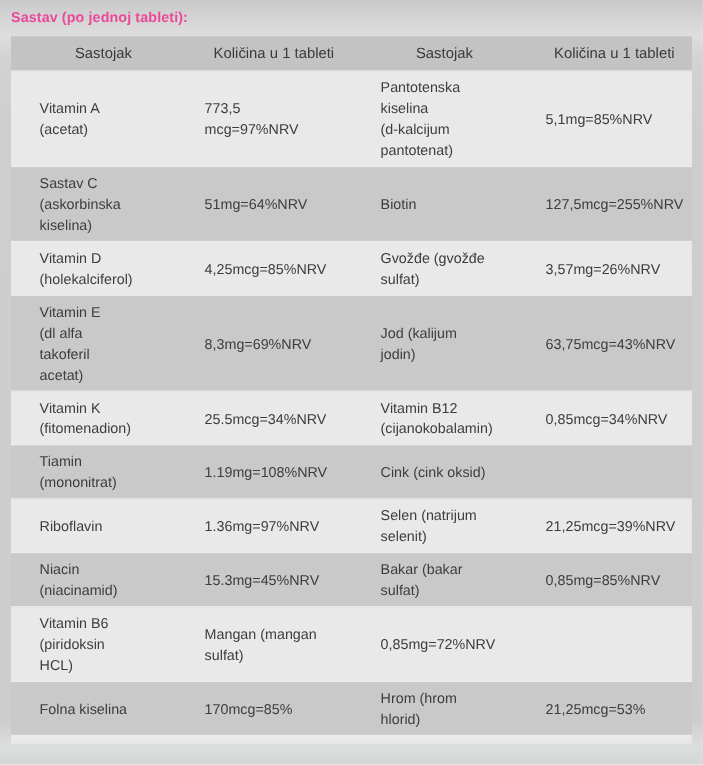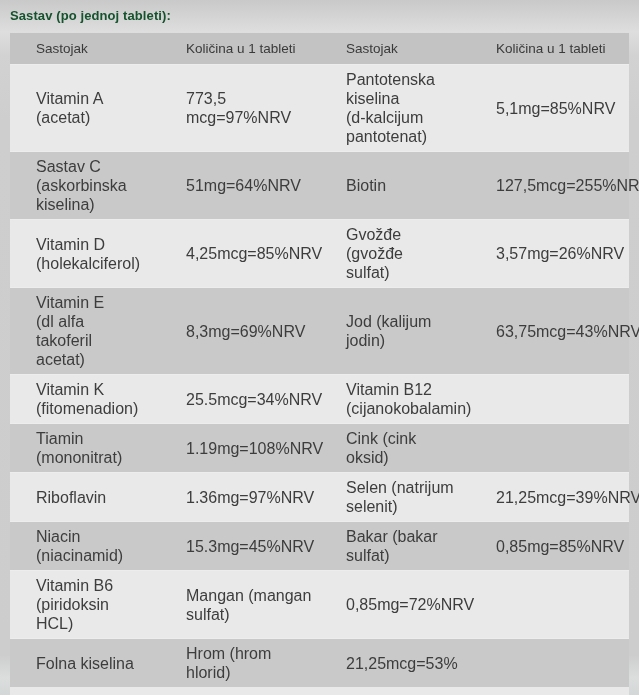--- a/index.html
+++ b/index.html
@@ -18,7 +18,7 @@
     padding: 8px 10px 0 10px;
     font-size: 13px;
     font-weight: bold;
-    color: #14532d;
+    color: #ec4899;
     letter-spacing: 0.1px;
   }
   .composition-table {

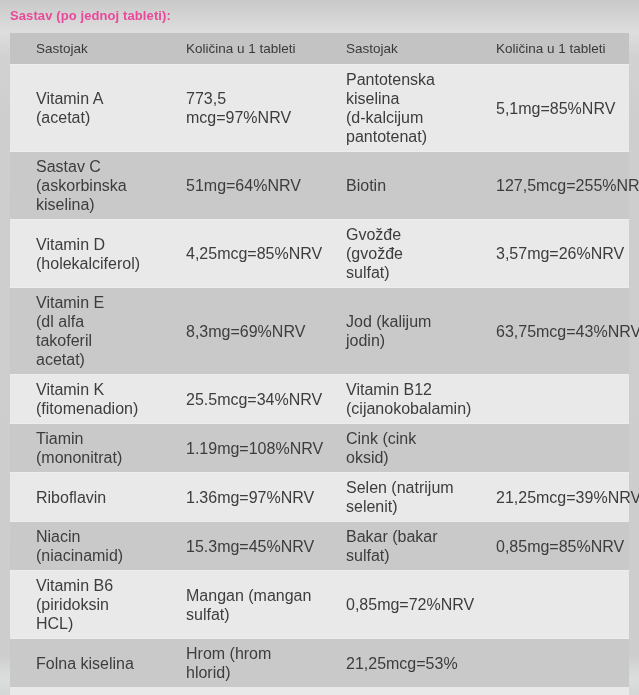--- a/index.html
+++ b/index.html
@@ -34,6 +34,7 @@
   .thead {
     background: #c3c3c3;
     min-height: 32px;
+    text-align: center;
   }
   .thead .cell {
     font-size: 13.5px;

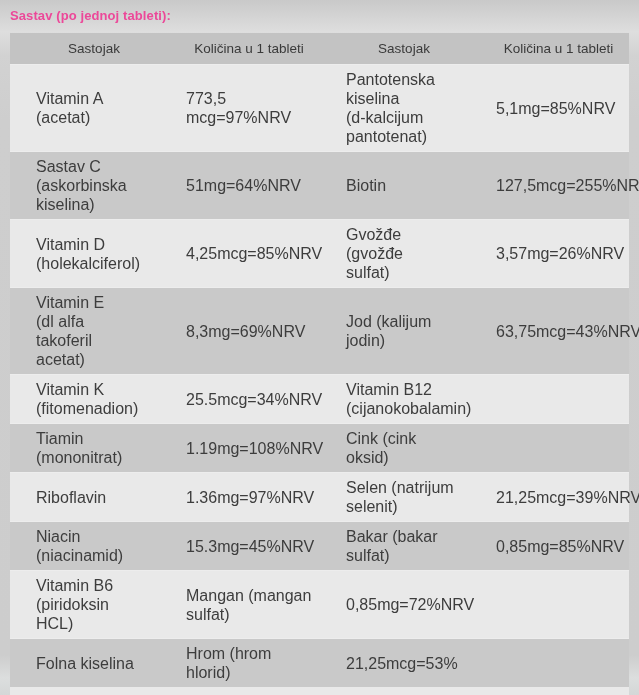--- a/index.html
+++ b/index.html
@@ -44,7 +44,7 @@
   }
   .cell {
     padding: 5px 8px 5px 26px;
-    font-size: 16px;
+    font-size: 13px;
     line-height: 19px;
     white-space: pre-line;
   }

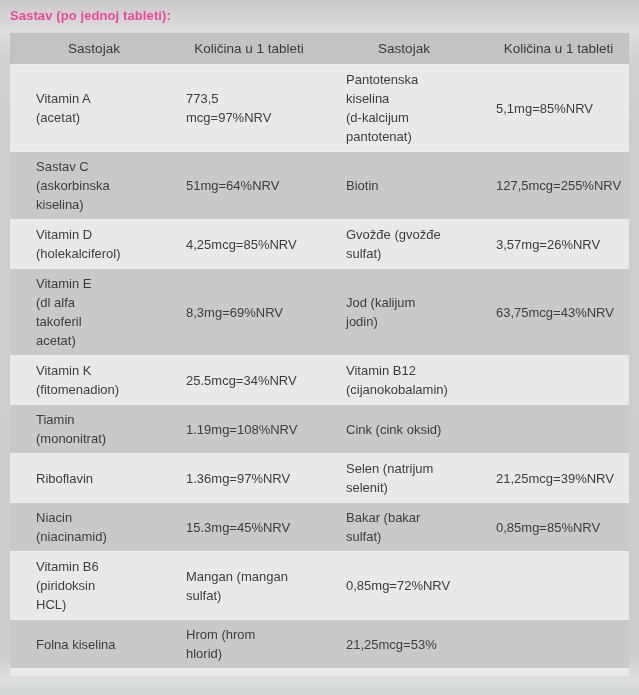--- a/index.html
+++ b/index.html
@@ -115,6 +115,7 @@
     <div class="cell">25.5mcg=34%NRV</div>
     <div class="cell">Vitamin B12
 (cijanokobalamin)</div>
+    <div class="cell">0,85mcg=34%NRV</div>
   </div>
 
   <div class="trow row-dark">

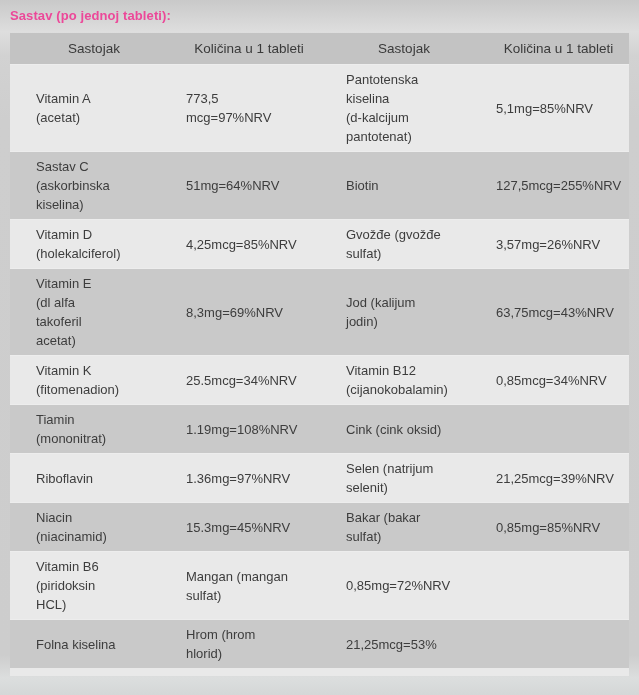--- a/index.html
+++ b/index.html
@@ -153,6 +153,7 @@
 
   <div class="trow row-dark">
     <div class="cell">Folna kiselina</div>
+    <div class="cell">170mcg=85%</div>
     <div class="cell">Hrom (hrom
 hlorid)</div>
     <div class="cell">21,25mcg=53%</div>

